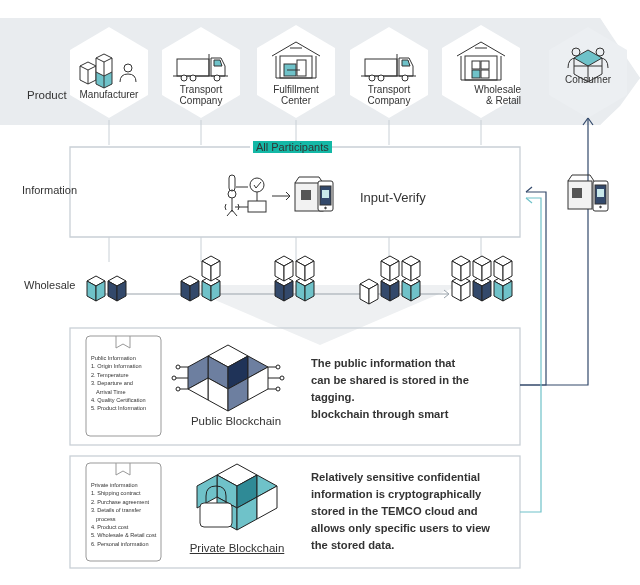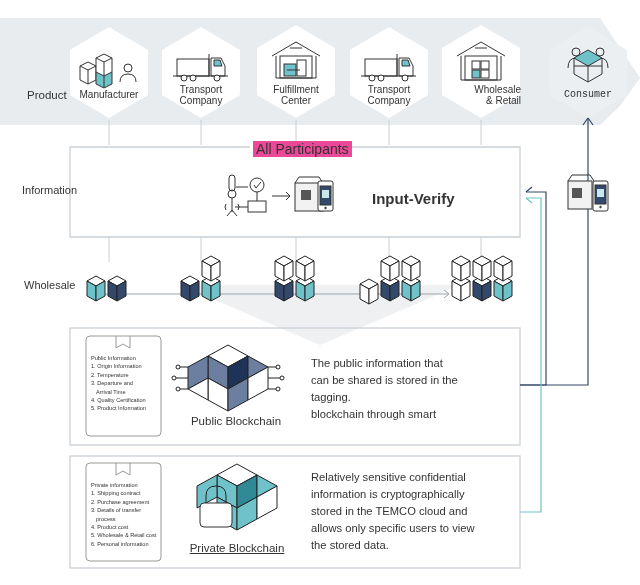--- a/index.html
+++ b/index.html
@@ -331,7 +331,7 @@
 <div class="hexlabel" style="left:256px;top:84px;"><span style="display:inline-block;width:56px;">Fulfillment Center</span></div>
 <div class="hexlabel" style="left:349px;top:84px;"><span style="display:inline-block;width:50px;">Transport Company</span></div>
 <div class="hexlabel" style="left:441px;top:84px;text-align:right;"><span style="display:inline-block;width:50px;">Wholesale &amp; Retail</span></div>
-<div class="hexlabel" style="left:548px;top:89px;font-family:Liberation Mono, monospace;">Consumer</div>
+<div class="hexlabel" style="left:548px;top:74px;">Consumer</div>
 
 <div class="label" style="left:253px;top:141px;font-size:14px;background:#ec4899;padding:0 3px;">All Participants</div>
 <div class="label" style="left:372px;top:190px;font-size:15px;font-weight:bold;">Input-Verify</div>

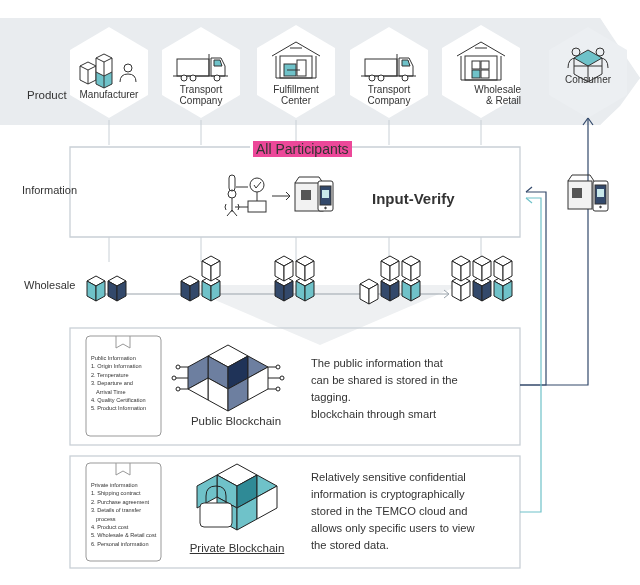--- a/index.html
+++ b/index.html
@@ -333,7 +333,7 @@
 <div class="hexlabel" style="left:441px;top:84px;text-align:right;"><span style="display:inline-block;width:50px;">Wholesale &amp; Retail</span></div>
 <div class="hexlabel" style="left:548px;top:74px;">Consumer</div>
 
-<div class="label" style="left:253px;top:141px;font-size:14px;background:#ec4899;padding:0 3px;">All Participants</div>
+<div class="label" style="left:253px;top:141px;font-size:11px;background:#14b8a6;padding:0 3px;">All Participants</div>
 <div class="label" style="left:372px;top:190px;font-size:15px;font-weight:bold;">Input-Verify</div>
 
 <div class="doc-list" style="left:91px;top:354px;">

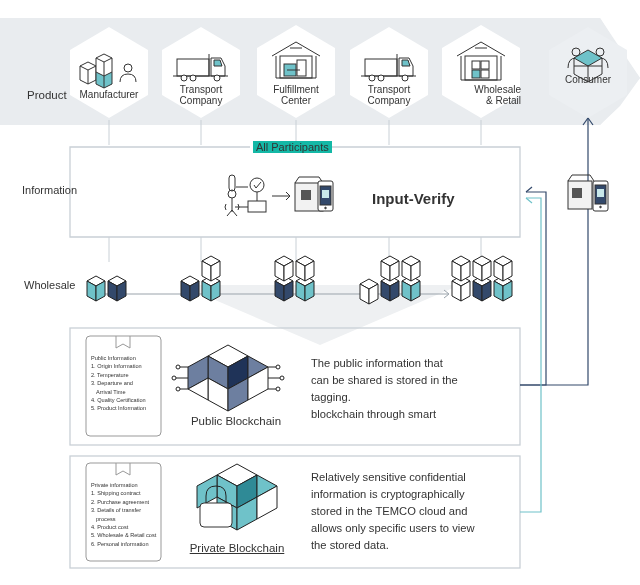--- a/index.html
+++ b/index.html
@@ -334,7 +334,7 @@
 <div class="hexlabel" style="left:548px;top:74px;">Consumer</div>
 
 <div class="label" style="left:253px;top:141px;font-size:11px;background:#14b8a6;padding:0 3px;">All Participants</div>
-<div class="label" style="left:372px;top:190px;font-size:15px;font-weight:bold;">Input-Verify</div>
+<div class="label" style="left:360px;top:190px;font-size:13px;">Input-Verify</div>
 
 <div class="doc-list" style="left:91px;top:354px;">
   <div>Public Information</div>

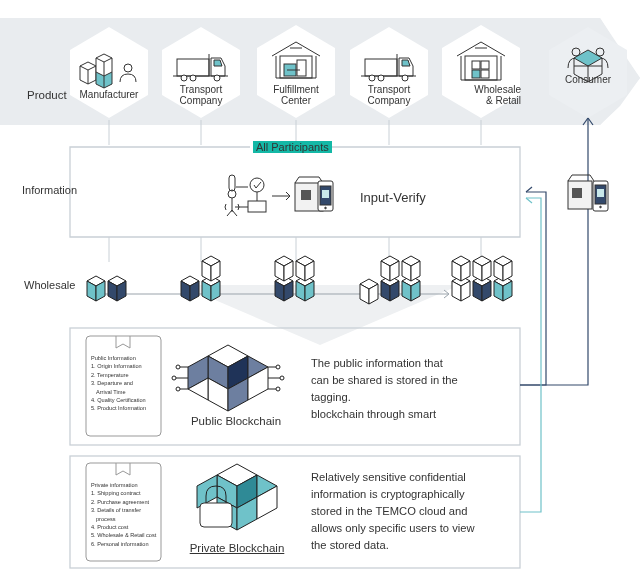--- a/index.html
+++ b/index.html
@@ -10,7 +10,7 @@
   .hexlabel { position:absolute; font-size:10px; text-align:center; line-height:11px; color:#333; width:80px; }
   .doc-list { position:absolute; font-size:5.6px; line-height:8.4px; color:#333; }
   .doc-list div { white-space:nowrap; }
-  .desc { position:absolute; font-size:11.2px; line-height:17px; color:#333; }
+  .desc { position:absolute; font-size:11.2px; line-height:17px; color:#333;font-weight:bold; }
   .bc-title { position:absolute; font-size:11.5px; color:#333; text-align:center; width:110px; }
 </style>
 </head>

